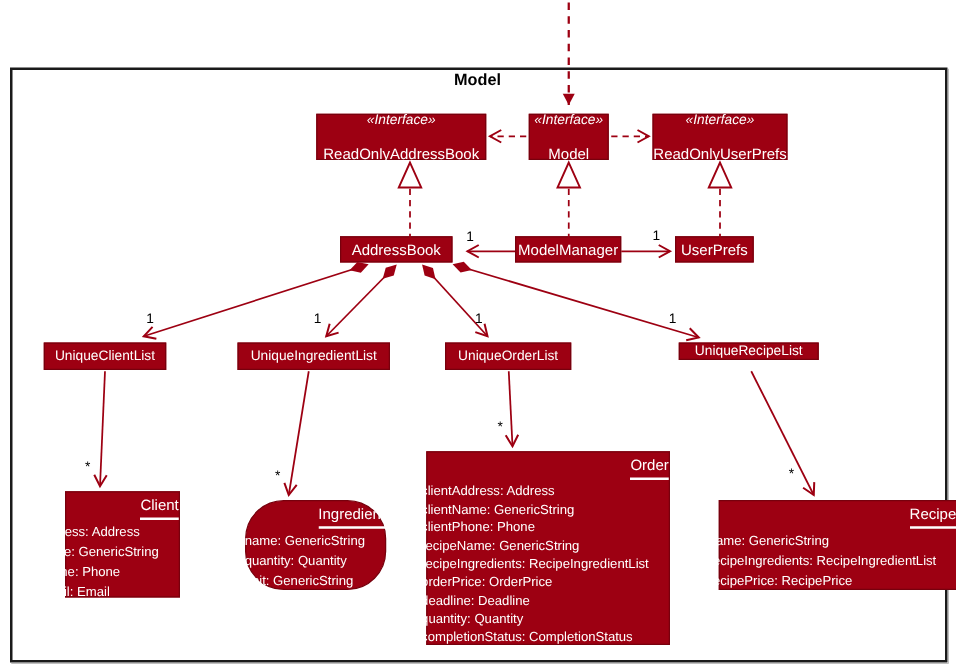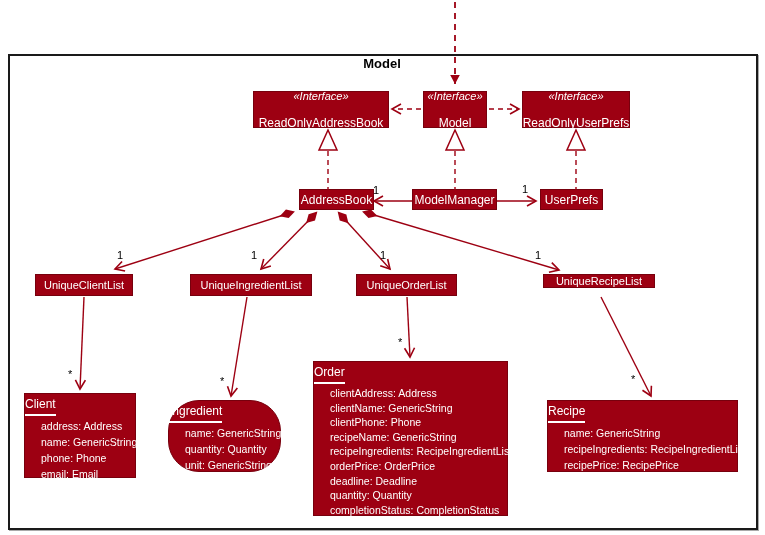--- a/index.html
+++ b/index.html
@@ -44,7 +44,7 @@
     <div class="bname">ReadOnlyUserPrefs</div>
   </div>
 
-  <div class="box" style="left:299px;top:189px;width:75px;height:21px;">
+  <div class="box" style="left:272px;top:189px;width:90px;height:21px;">
     <span>AddressBook</span>
   </div>
   <div class="box" style="left:412px;top:189px;width:85px;height:21px;">

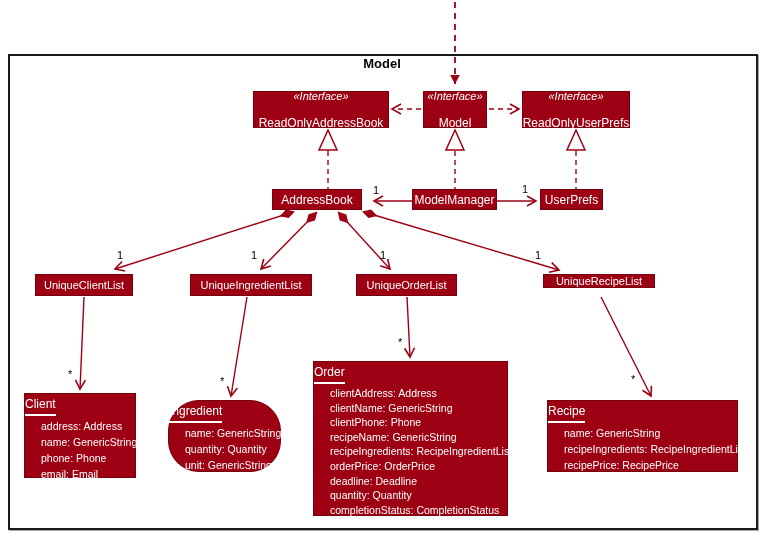--- a/index.html
+++ b/index.html
@@ -15,7 +15,7 @@
   .iface{flex-direction:column;line-height:15px;}
   .iface .stereo{font-style:italic;font-size:11px;}
   .iface .bname{font-size:12px;margin-top:12px;}
-  .cls{flex-direction:column;align-items:flex-start;justify-content:flex-start;padding:0;}
+  .cls{flex-direction:column;align-items:flex-end;justify-content:flex-start;padding:0;margin-left:28px;}
   .chead{text-align:center;font-size:12px;line-height:20px;border-bottom:2px solid #ffffff;}
   .cfields{padding:2px 16px;font-size:10.5px;text-align:left;}
   .cfields div{line-height:16px;}

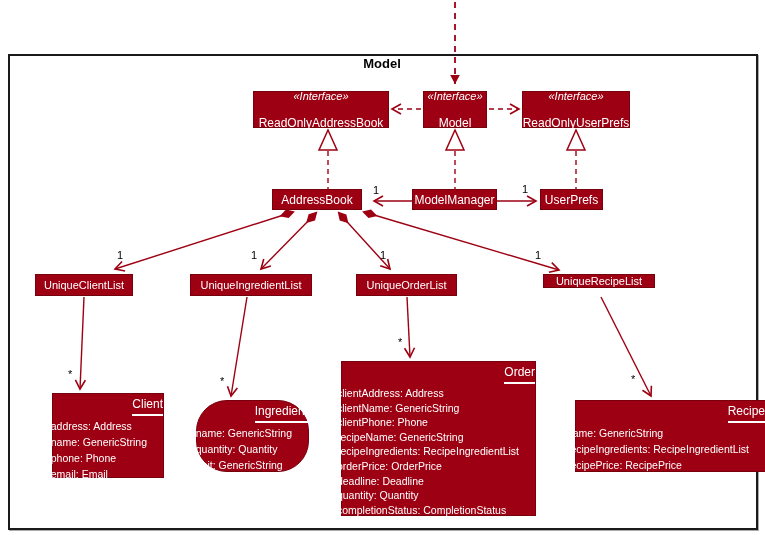--- a/index.html
+++ b/index.html
@@ -67,7 +67,7 @@
     <span style="font-size:11px;">UniqueRecipeList</span>
   </div>
 
-  <div class="box cls" style="left:24px;top:393px;width:112px;height:85px;">
+  <div class="box cls" style="left:24px;top:393px;width:92px;height:85px;">
     <div class="chead">Client</div>
     <div class="cfields">
         <div>address: Address</div>

